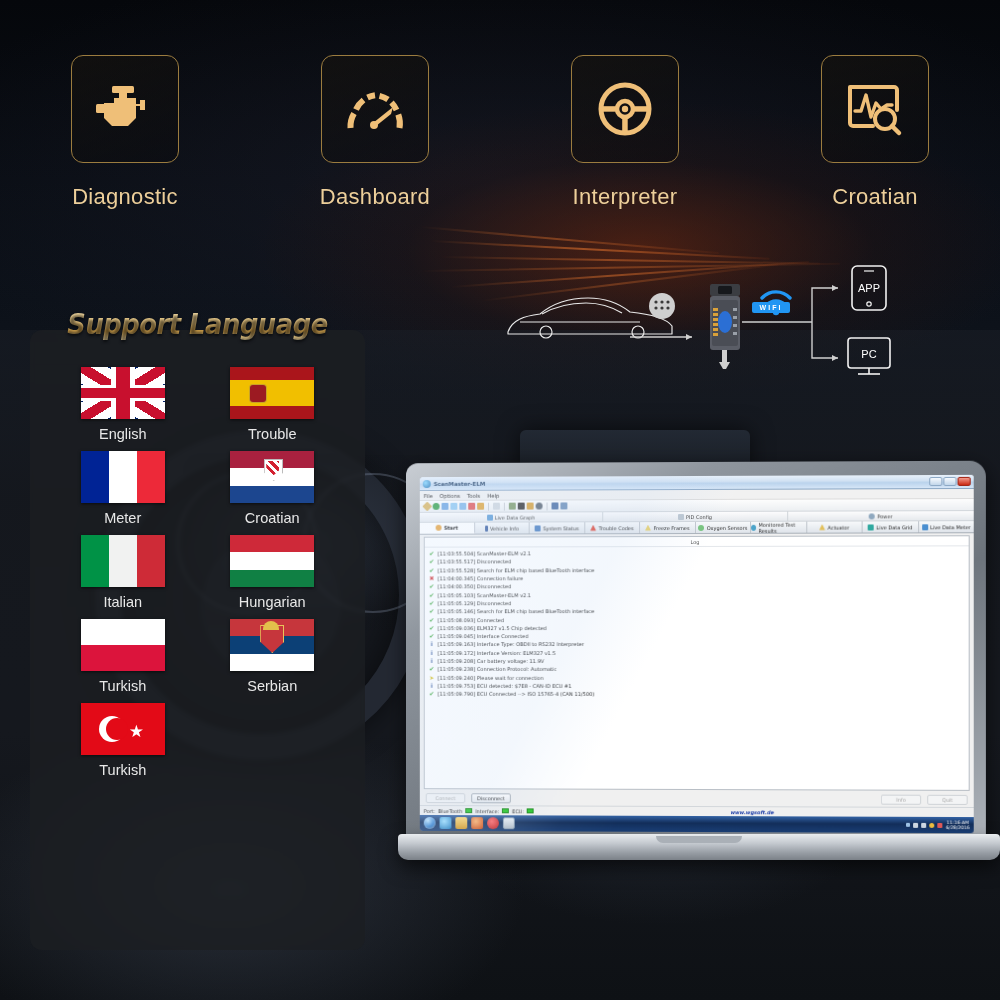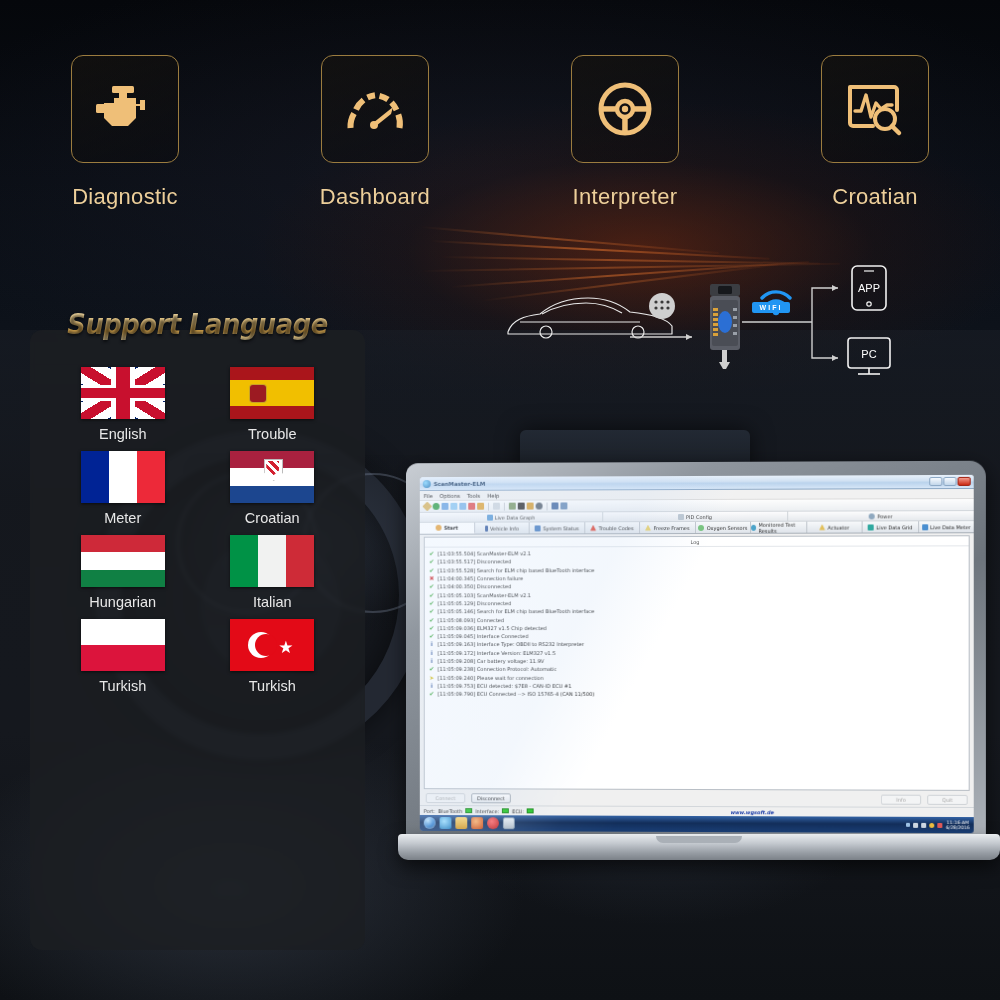--- a/index.html
+++ b/index.html
@@ -468,13 +468,13 @@
       <div class="lang-name">Croatian</div>
     </div>
     <div class="lang-cell">
+      <div class="flag f-it"></div>
+      <div class="lang-name">Italian</div>
+    </div>
+
+    <div class="lang-cell">
       <div class="flag f-hu"></div>
       <div class="lang-name">Hungarian</div>
-    </div>
-
-    <div class="lang-cell">
-      <div class="flag f-it"></div>
-      <div class="lang-name">Italian</div>
     </div>
     <div class="lang-cell">
       <div class="flag f-pl"></div>

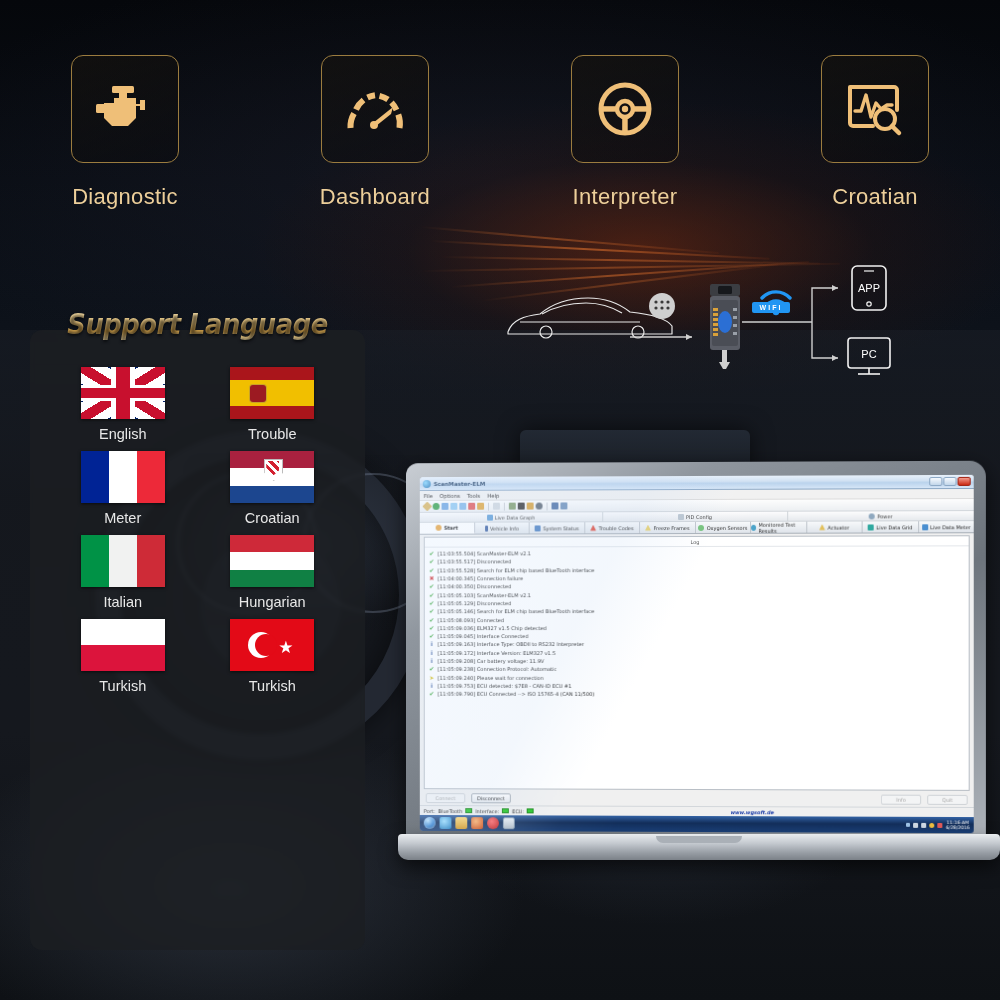--- a/index.html
+++ b/index.html
@@ -482,6 +482,10 @@
     </div>
 
     <div class="lang-cell">
+      <div class="flag f-rs"></div>
+      <div class="lang-name">Serbian</div>
+    </div>
+    <div class="lang-cell">
       <div class="flag f-tr">
           <span class="star-tr">★</span>
         </div>

